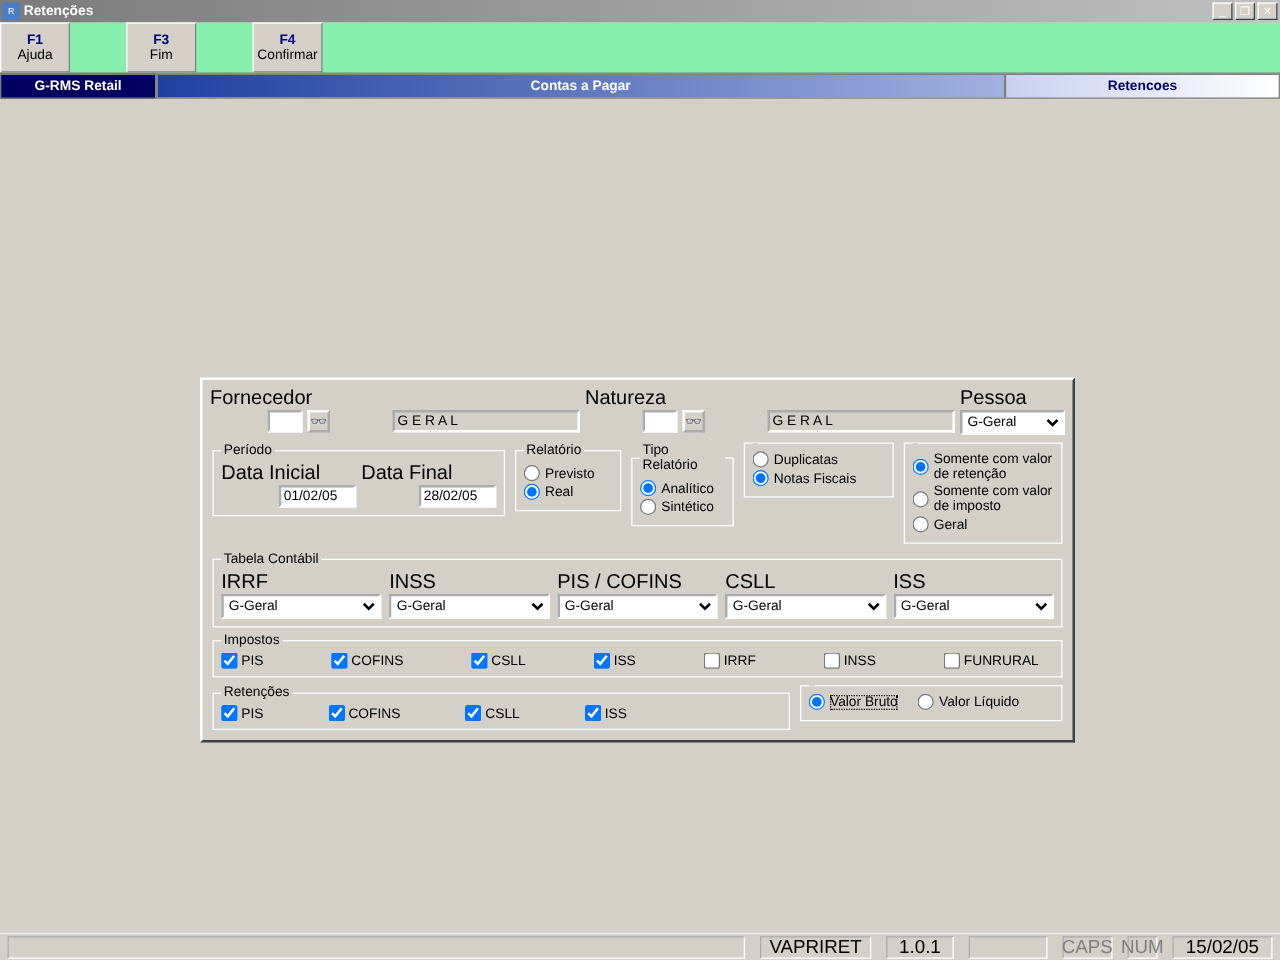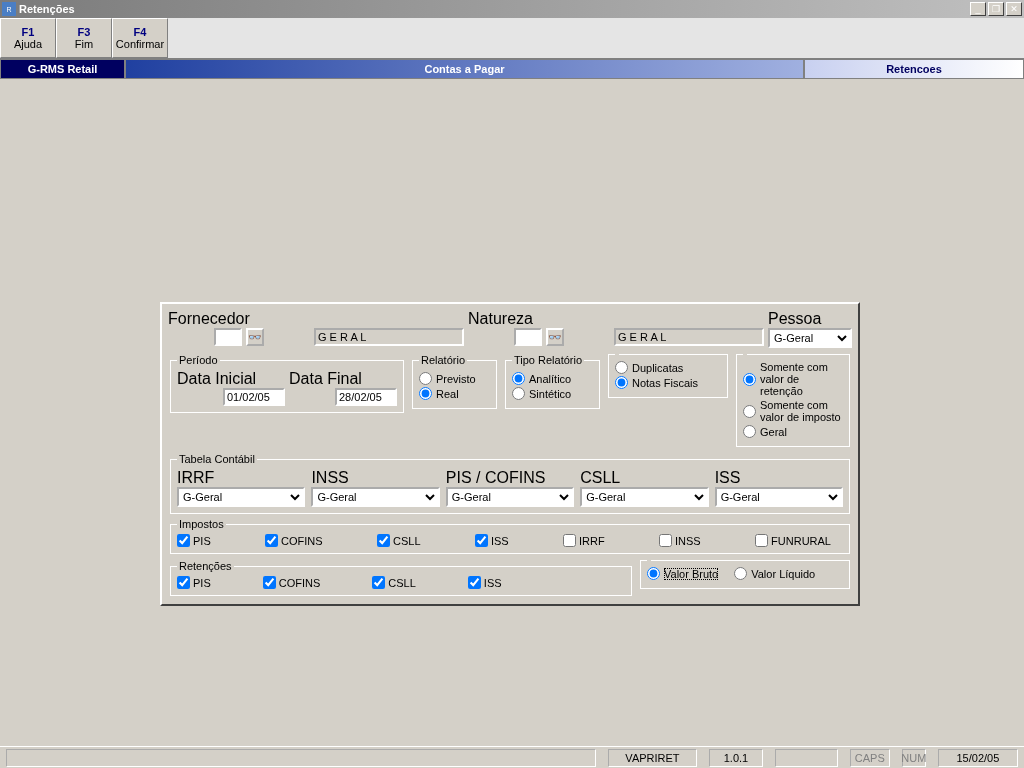--- a/index.html
+++ b/index.html
@@ -11,7 +11,7 @@
 .syscontrols { display: flex; gap: 2px; }
 .sysbtn { width: 16px; height: 14px; background: #d4d0c8; border: 1px solid #fff; border-right-color:#404040; border-bottom-color:#404040; display:flex;align-items:center;justify-content:center; font-size:9px; font-family: Arial; }
 
-.toolbar { display:flex; background:#e5e5e5; border-bottom:1px solid #808080; }
+.toolbar { display:flex; background:#86efac; border-bottom:1px solid #808080;gap:45px; }
 .tbtn { width: 56px; height: 40px; border:1px solid #fff; border-right-color:#808080; border-bottom-color:#808080; display:flex; flex-direction:column; align-items:center; justify-content:center; background:#d4d0c8;}
 .tbtn .fkey { font-weight:bold; color:#000080; }
 .tbtn .flabel { color:#000; }

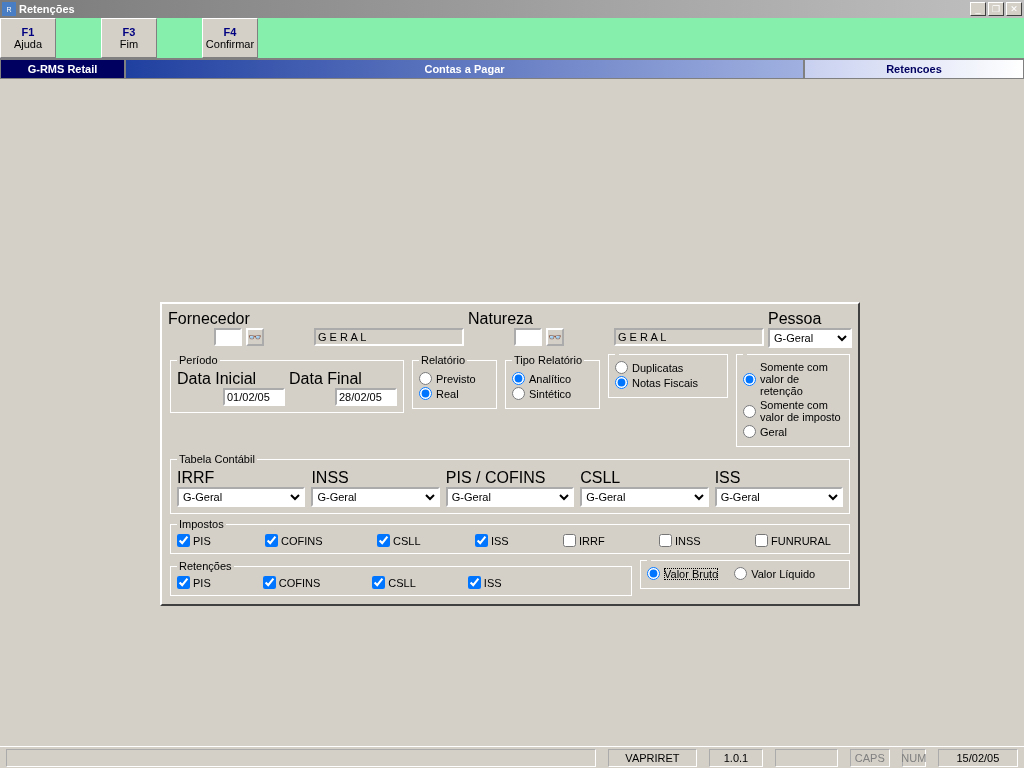--- a/index.html
+++ b/index.html
@@ -142,7 +142,7 @@
           </div>
     </fieldset>
 
-    <fieldset class="groove" style="width:95px">
+    <fieldset class="groove" style="width:82px">
       <legend>Tipo Relatório</legend>
       <div class="radio-row">
             <input type="radio" name="tipo" checked="" style="">

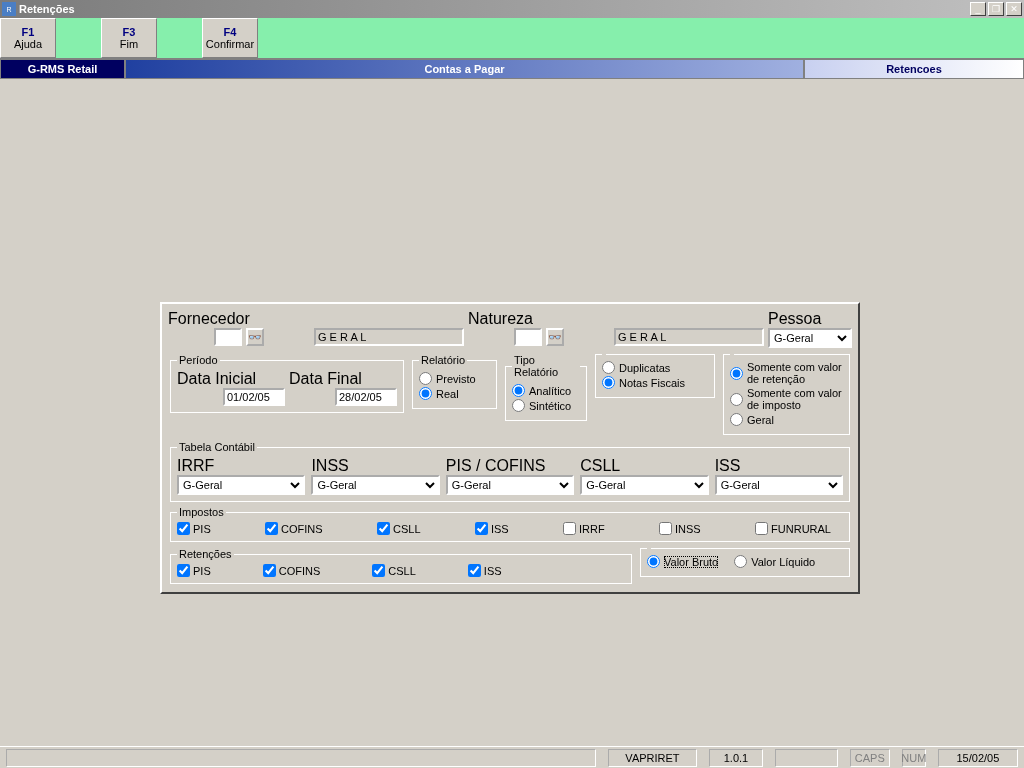--- a/index.html
+++ b/index.html
@@ -43,7 +43,7 @@
 input[type=radio],input[type=checkbox]{ width:13px;height:13px;}
 
 .statusbar { position:fixed; left:0; right:0; bottom:0; height:22px; background:#d4d0c8; border-top:1px solid #fff; display:flex; align-items:center;}
-.statusbar .cell { border:1px inset #fff; height:18px; display:flex; align-items:center; padding:0 6px; margin:0 6px; font-size:11px;}
+.statusbar .cell { border:1px inset #fff; height:18px; display:flex; align-items:center; padding:0 6px; margin:0 6px; font-size:15px;}
 .statusbar .big { flex:0 0 590px;}
 .statusbar .dim { color:#808080;text-align:center;}
 .dotted { outline:1px dotted #000; outline-offset:-1px; }

